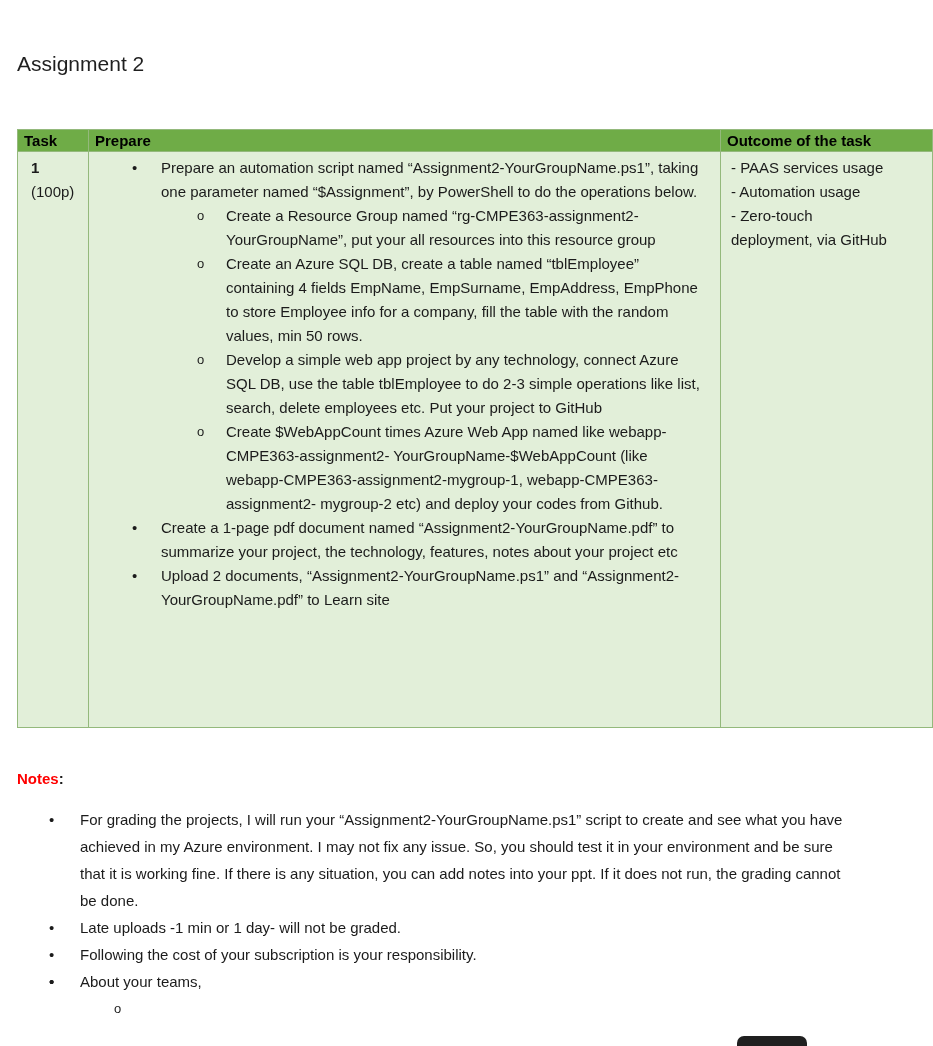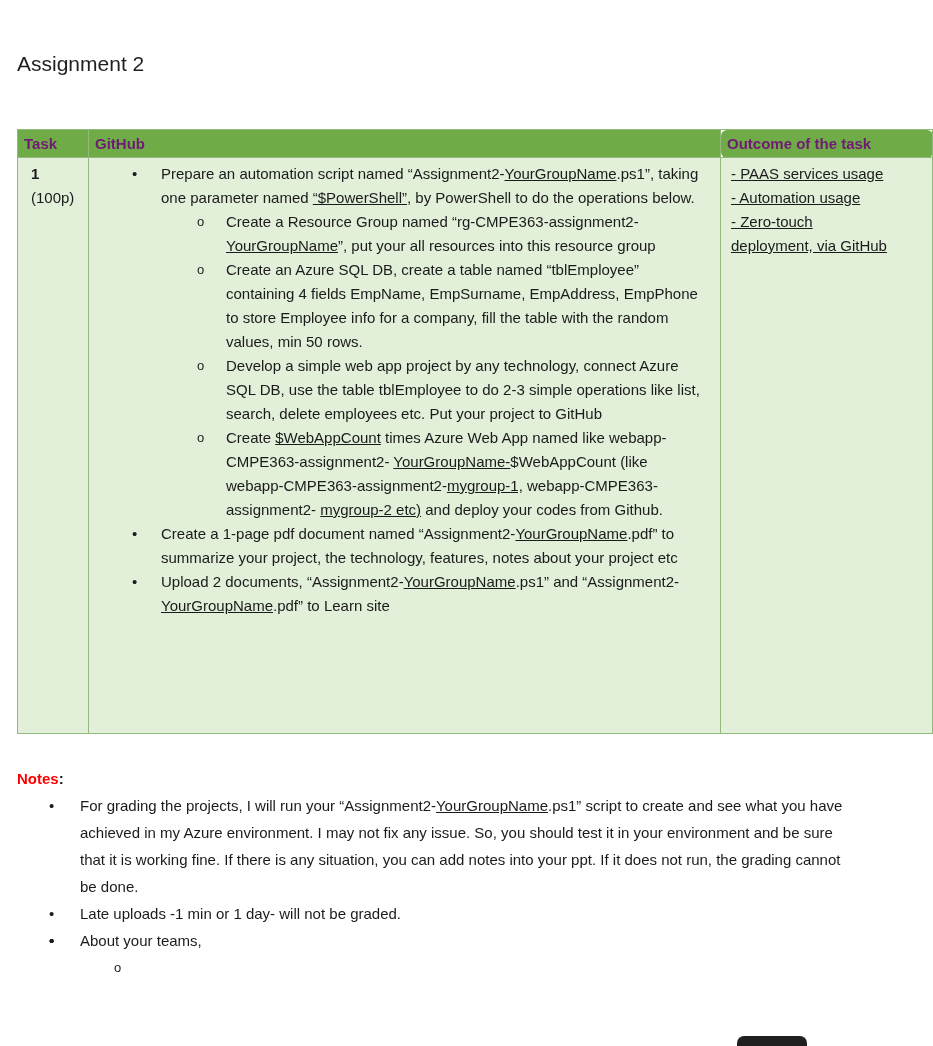--- a/index.html
+++ b/index.html
@@ -22,8 +22,8 @@
   .task-table th, .task-table td { border:1px solid var(--border_green,#94B97C); }
   .task-table thead th {
     background:var(--header_green,#6FAC47);
-    color:#701a75; font-size:15px; font-weight:700;
-    text-align:left; height:28px; padding:1px 6px 1px 6px;
+    color:#000000; font-size:15px; font-weight:700;
+    text-align:left; height:22px; padding:1px 6px 1px 6px;
     vertical-align:middle;
   }
   th.c-task   { width:71px;  padding-left:13px; }

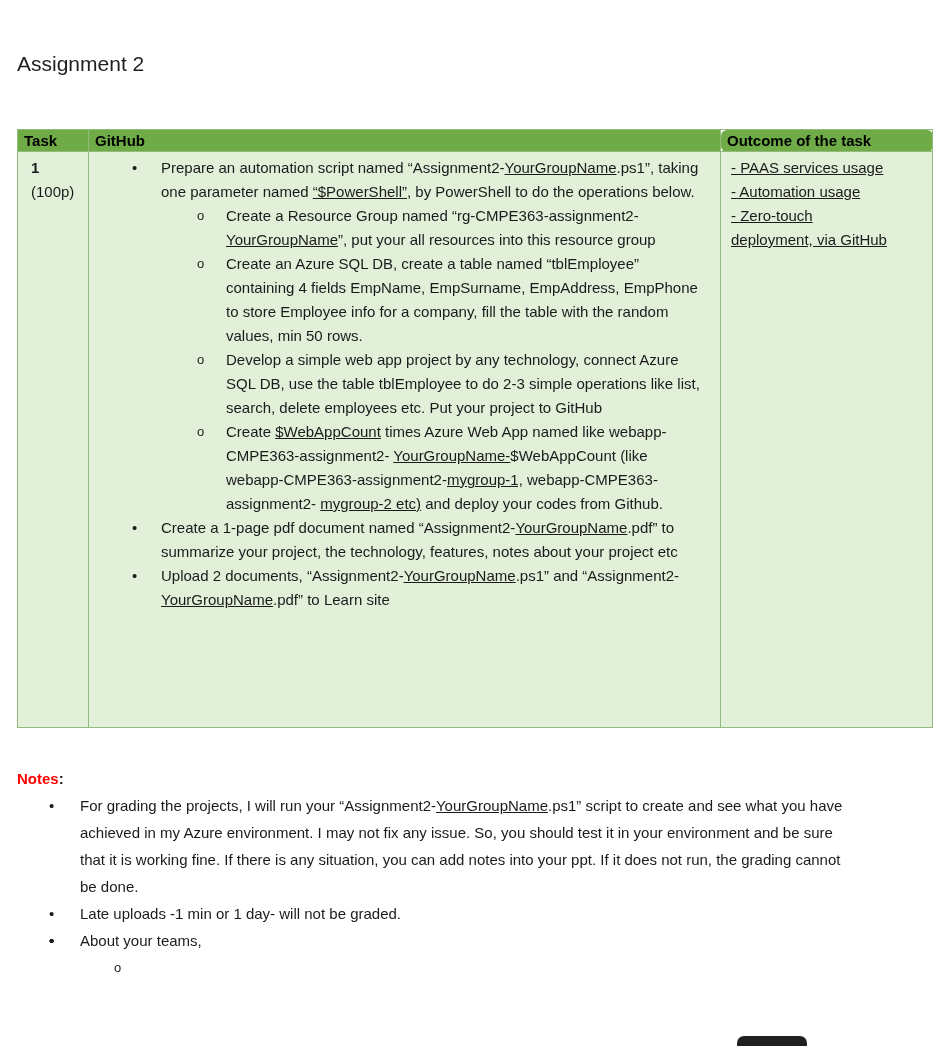--- a/index.html
+++ b/index.html
@@ -72,7 +72,7 @@
   <thead>
     <tr>
       <th class="c-task">Task</th>
-      <th class="c-detail">GitHub</th>
+      <th class="c-detail">Prepare</th>
       <th class="c-outcome">Outcome of the task</th>
     </tr>
   </thead>

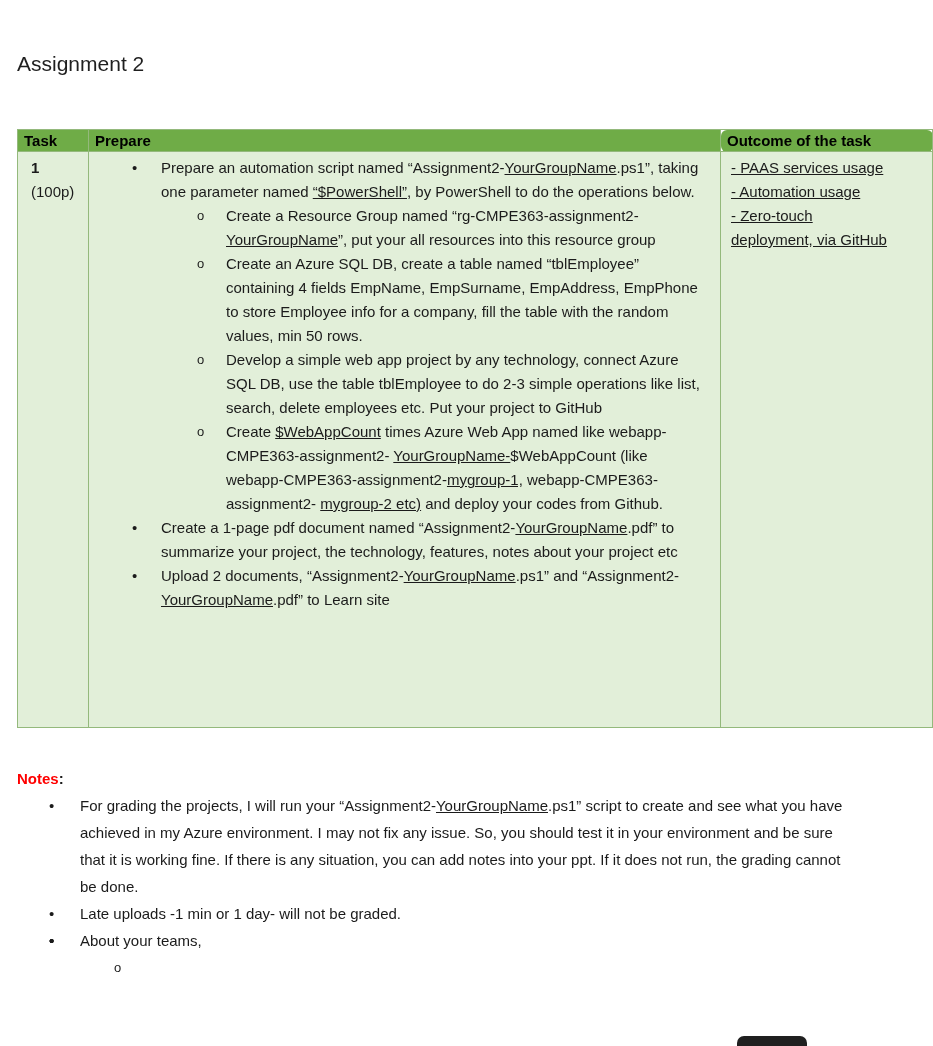--- a/index.html
+++ b/index.html
@@ -28,7 +28,7 @@
   }
   th.c-task   { width:71px;  padding-left:13px; }
   th.c-detail { width:632px; padding-left:5px; }
-  th.c-outcome{ width:212px; padding-left:10px;border-radius:6px; }
+  th.c-outcome{ width:212px; padding-left:10px; }
   .task-table tbody td {
     background:var(--body_green,#E2EFD9);
     vertical-align:top; font-size:15px; line-height:24px;

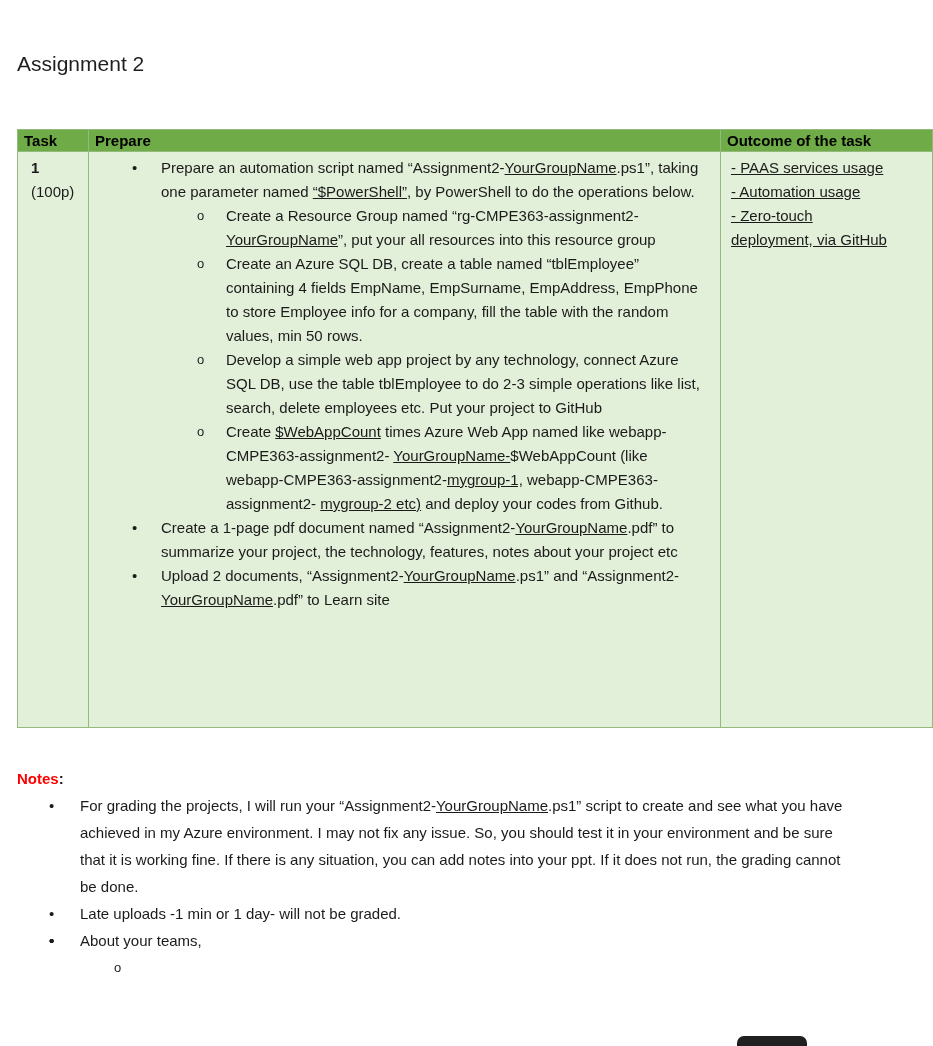--- a/index.html
+++ b/index.html
@@ -44,7 +44,7 @@
   .lvl1 > .marker { position:absolute; left:43px; }
   .lvl2 { padding-left:137px; }
   .lvl2 > .marker { position:absolute; left:108px; font-size:13px; }
-  .u { text-decoration:underline; }
+  .u { }
 
   .notes {
     position:absolute; left:17px; top:765px; width:916px;

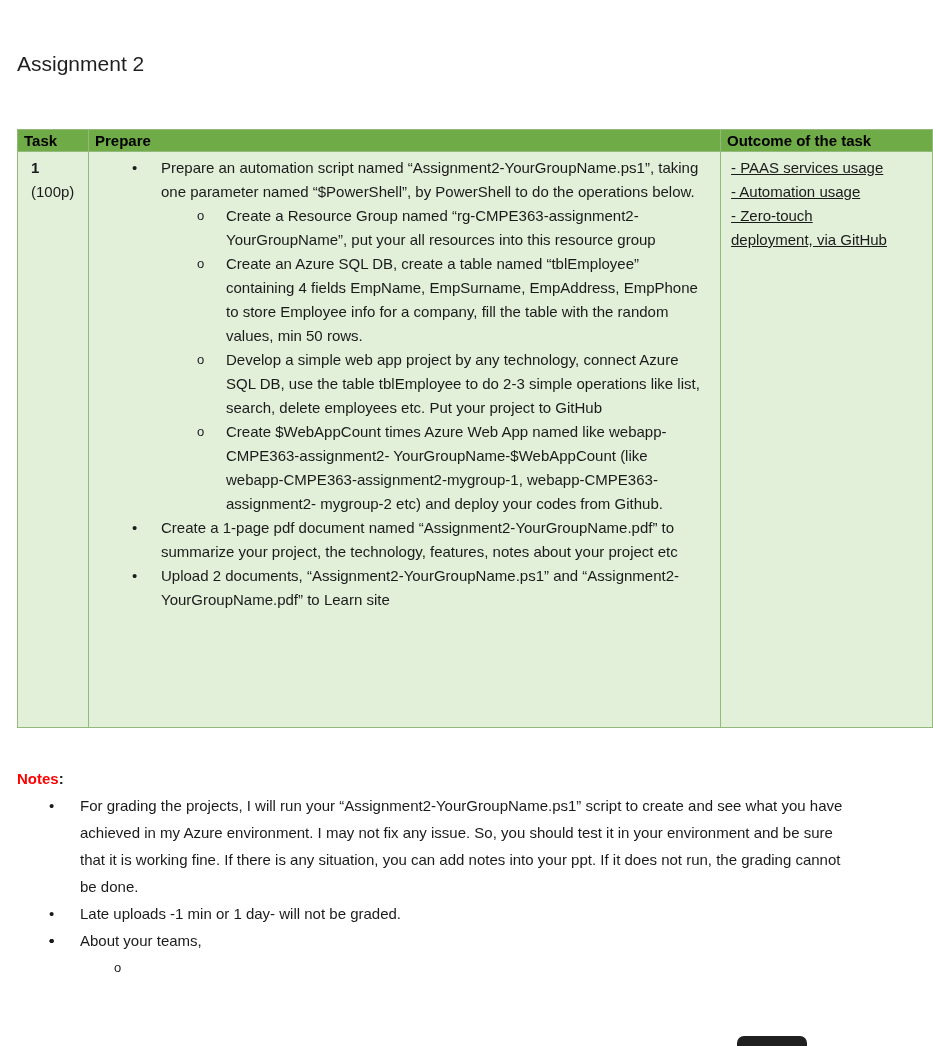--- a/index.html
+++ b/index.html
@@ -37,7 +37,7 @@
   .task-cell   { padding:4px 4px 0 13px; }
   .task-num    { font-weight:700; }
   .detail-cell { padding:4px 15px 0 0; }
-  .outcome-cell{ padding:4px 8px 0 10px;text-decoration:underline; }
+  .outcome-cell{ padding:4px 8px 0 10px; }
 
   .li { position:relative; }
   .lvl1 { padding-left:72px; }

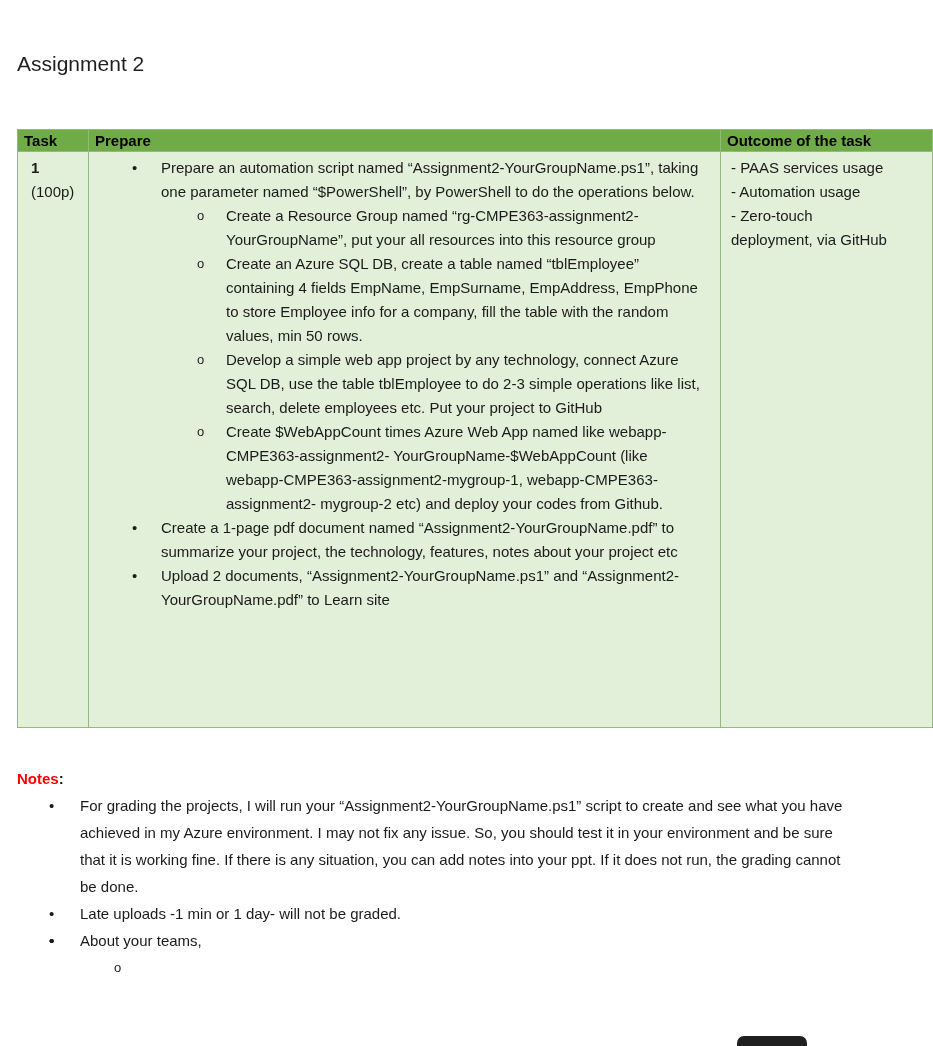--- a/index.html
+++ b/index.html
@@ -85,7 +85,7 @@
       <td class="detail-cell">
         <div class="li lvl1">
           <span class="marker">•</span>
-          <span class="txt"><span>Prepare an automation script named “Assignment2-</span><span class="u">YourGroupName</span><span>.ps1”, taking one parameter named </span><span class="u">“$PowerShell”</span><span>, by PowerShell to do the operations below.</span></span>
+          <span class="txt"><span>Prepare an automation script named “Assignment2-</span><span class="u">YourGroupName</span><span>.ps1”, taking one parameter named </span><span class="u">“$Assignment”</span><span>, by PowerShell to do the operations below.</span></span>
         </div>
         <div class="li lvl2">
           <span class="marker">o</span>

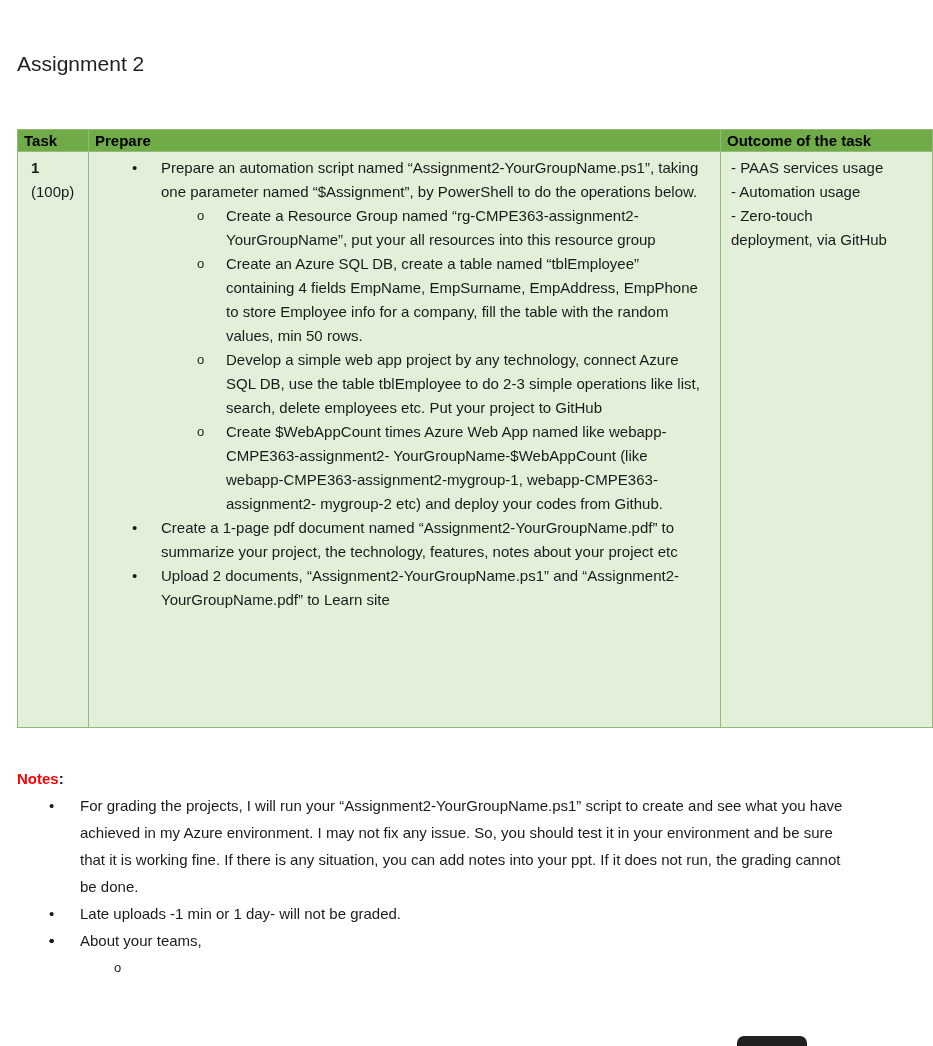--- a/index.html
+++ b/index.html
@@ -50,7 +50,7 @@
     position:absolute; left:17px; top:765px; width:916px;
     font-size:15px; line-height:27px;
   }
-  .notes-title { font-weight:700; }
+  .notes-title { font-weight:700; margin-bottom:14px; }
   .red { color:var(--notes_red,#FF0000); }
   .nlvl1 { padding-left:63px; padding-right:88px; position:relative; }
   .nlvl1 > .marker { position:absolute; left:32px; }

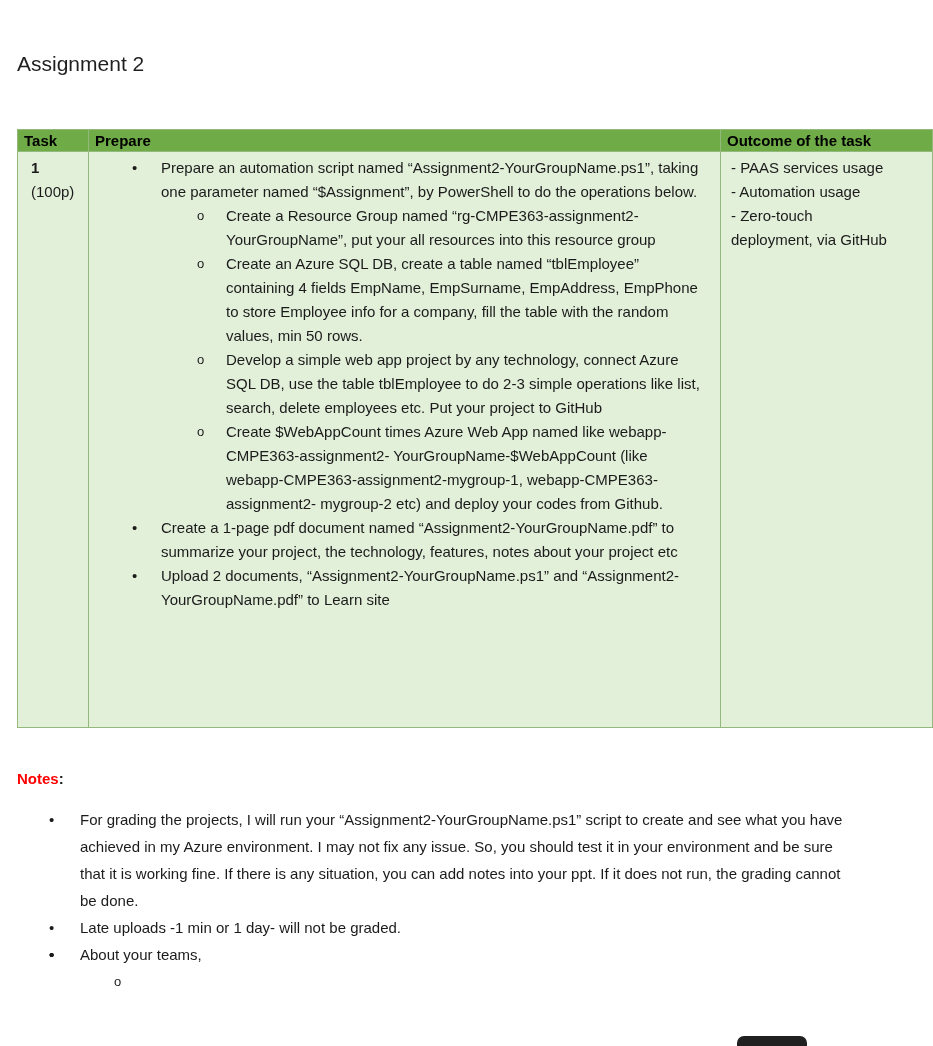--- a/index.html
+++ b/index.html
@@ -136,6 +136,7 @@
   </div>
   <div class="li nlvl1">
     <span class="marker">•</span>
+    <span class="txt"><span>Following the cost of your subscription is your responsibility.</span></span>
   </div>
   <div class="li nlvl1">
     <span class="marker">•</span>

